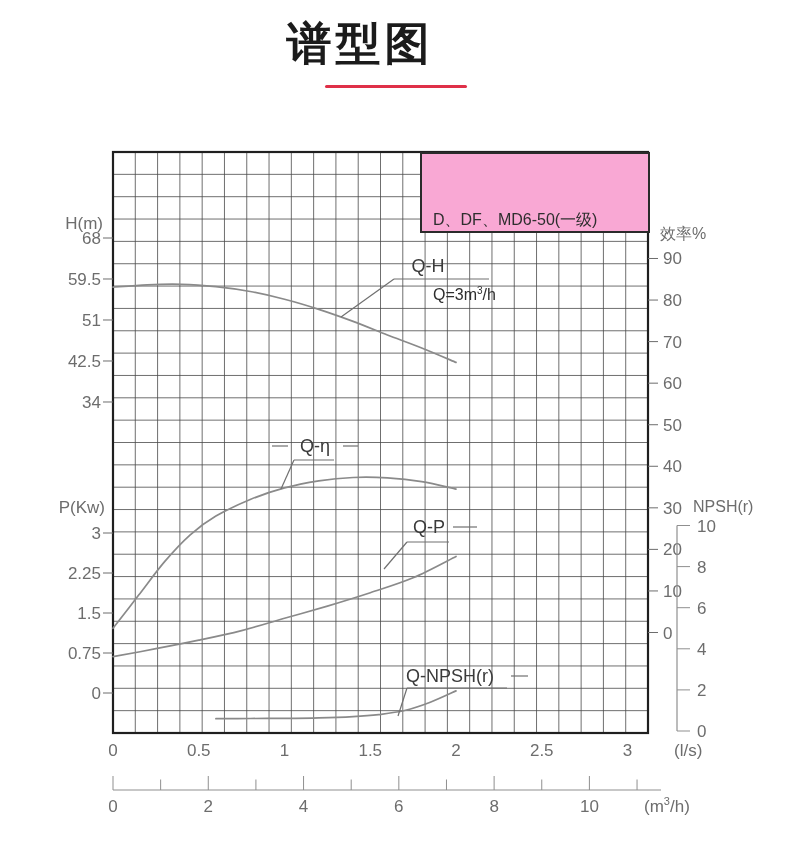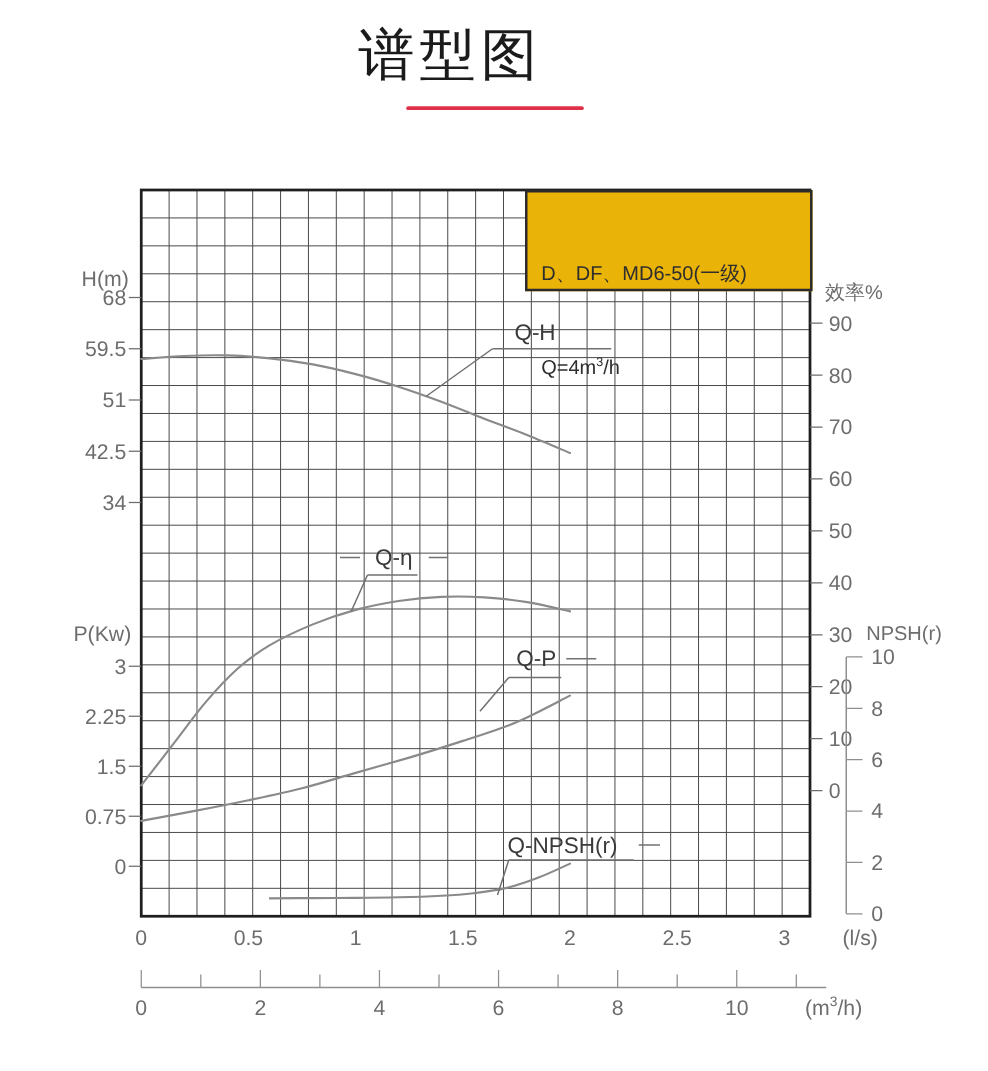--- a/index.html
+++ b/index.html
@@ -11,7 +11,7 @@
   .page{position:absolute;left:0;top:0;width:790px;height:857px;}
   .page-title{
     position:absolute;left:0;top:14px;width:720px;margin:0;
-    text-align:center;font-size:45px;font-weight:normal;color:#1b1b1b;
+    text-align:center;font-size:45px;font-weight:bold;color:#1b1b1b;
     letter-spacing:4px;
   }
   .title-underline{

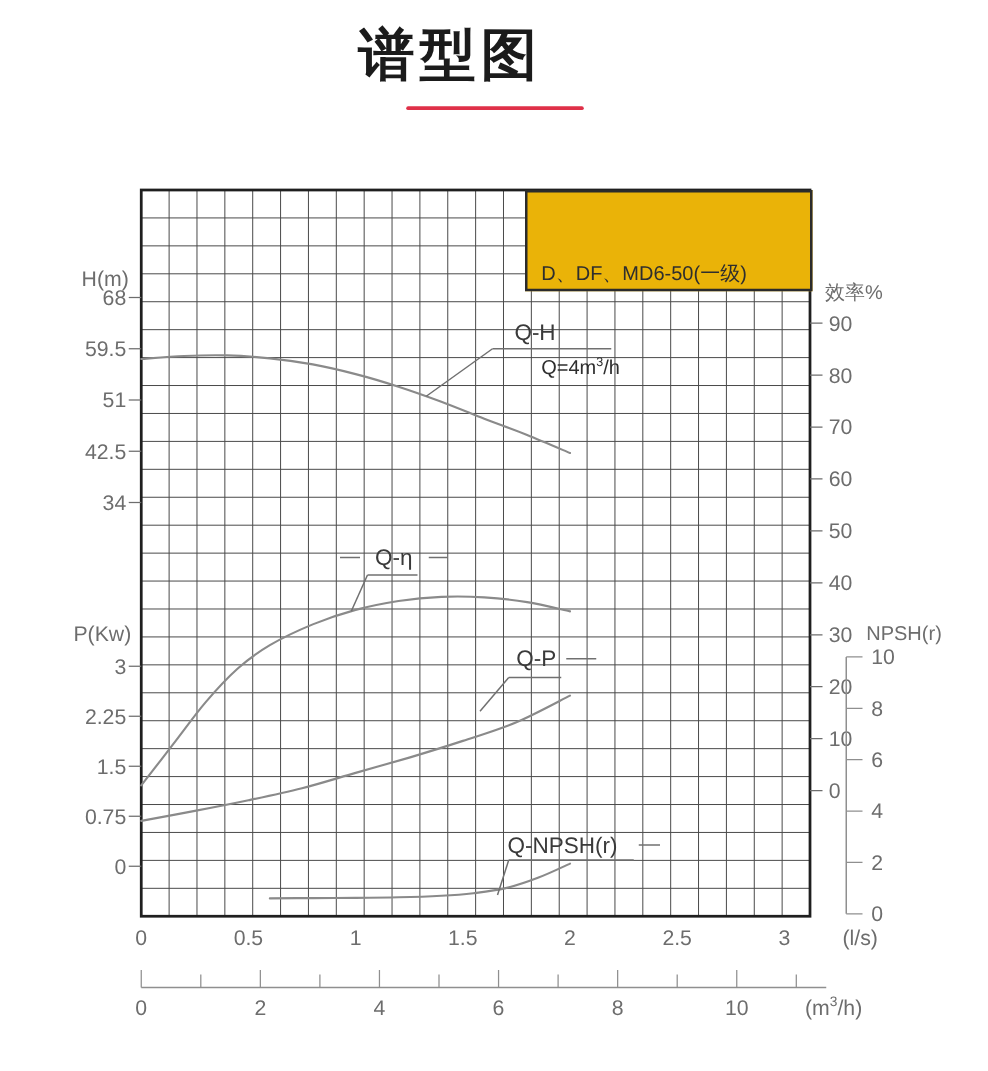--- a/index.html
+++ b/index.html
@@ -21,7 +21,7 @@
   #chart-svg{position:absolute;left:0;top:0;}
   .anno-box{
     position:absolute;left:420px;top:152px;width:230px;height:81px;
-    box-sizing:border-box;background:#eab308;border:2px solid #2b2b2b;
+    box-sizing:border-box;background:#f9a8d4;border:2px solid #2b2b2b;
     padding:3px 0 0 11px;color:#2e2e2e;font-size:16px;line-height:25px;
     white-space:pre;
   }

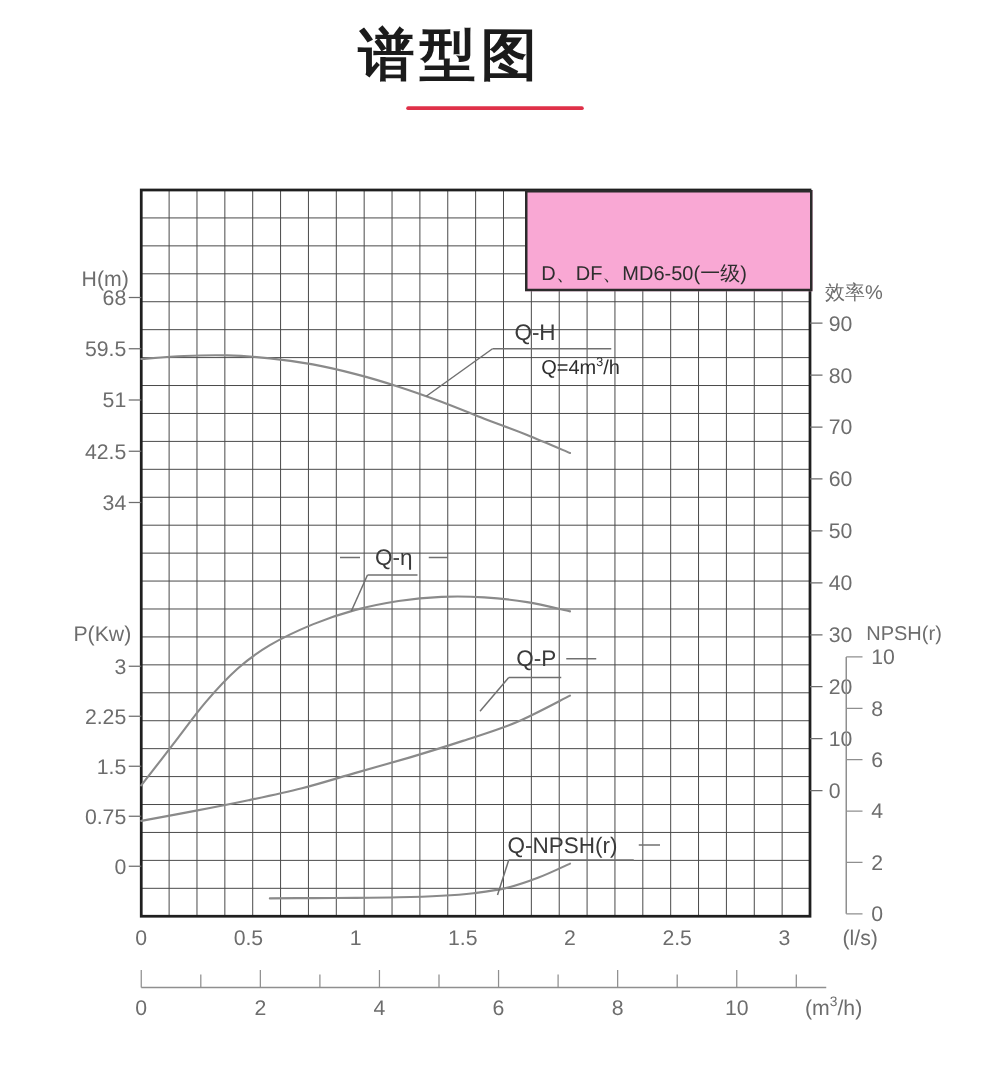--- a/index.html
+++ b/index.html
@@ -216,7 +216,7 @@
 
   <div class="anno-box">
     <div>D、DF、MD6-50(一级)</div>
-    <div><span>Q=4m</span><sup>3</sup><span>/h</span></div>
+    <div><span>Q=3m</span><sup>3</sup><span>/h</span></div>
   </div>
 
 </div>

